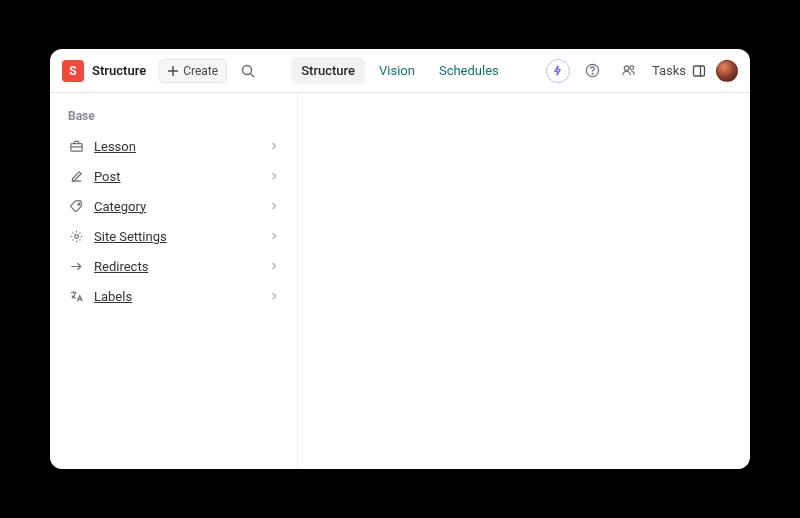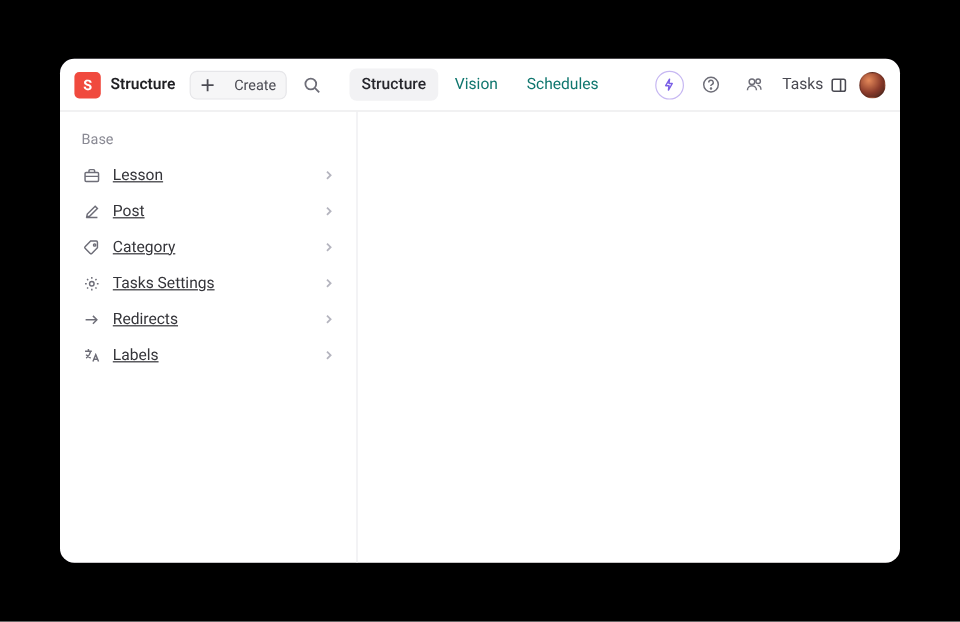--- a/index.html
+++ b/index.html
@@ -44,7 +44,7 @@
     }
     .title { font-weight: 600; color: #1f1f23; margin-right: 4px; }
     .create-btn {
-      display:flex;align-items:center; gap:16px;
+      display:flex;align-items:center; gap:4px;
       background:#f6f6f7;
       border:1px solid #e6e6e9;
       border-radius:6px;

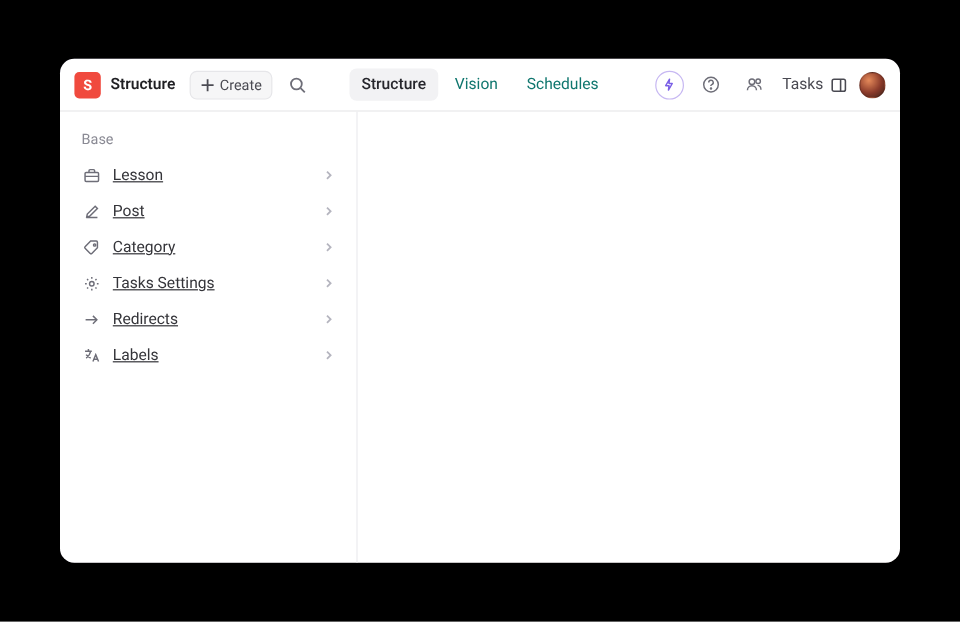--- a/index.html
+++ b/index.html
@@ -72,7 +72,7 @@
     
     .body { flex:1; display:flex; }
     .sidebar { width:248px; border-right:1px solid #ececee; padding:10px 8px; }
-    .section-label { font-size:12px; color:#8a8a94; font-weight:400; padding:6px 10px 8px; }
+    .section-label { font-size:12px; color:#8a8a94; font-weight:700; padding:6px 10px 8px; }
     .side-item {
       display:flex; align-items:center; gap:10px;
       padding:7px 10px; border-radius:6px; cursor:pointer;

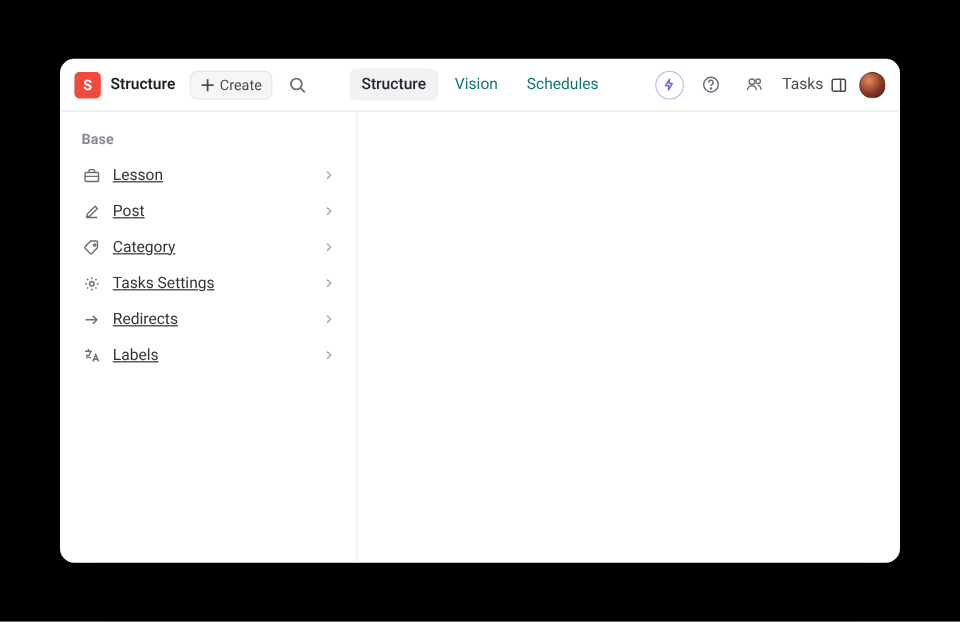--- a/index.html
+++ b/index.html
@@ -220,7 +220,7 @@
               <path d="M8 2v1.5M8 12.5V14M14 8h-1.5M3.5 8H2M12.2 3.8l-1 1M4.8 11.2l-1 1M12.2 12.2l-1-1M4.8 4.8l-1-1"></path>
             </svg>
         </span>
-        <span class="label">Tasks Settings</span>
+        <span class="label">Site Settings</span>
         <span class="chev">
           <svg width="10" height="10" viewBox="0 0 10 10" fill="none" stroke="currentColor" stroke-width="1.5">
               <path d="M3.5 2 L6.5 5 L3.5 8"></path>

